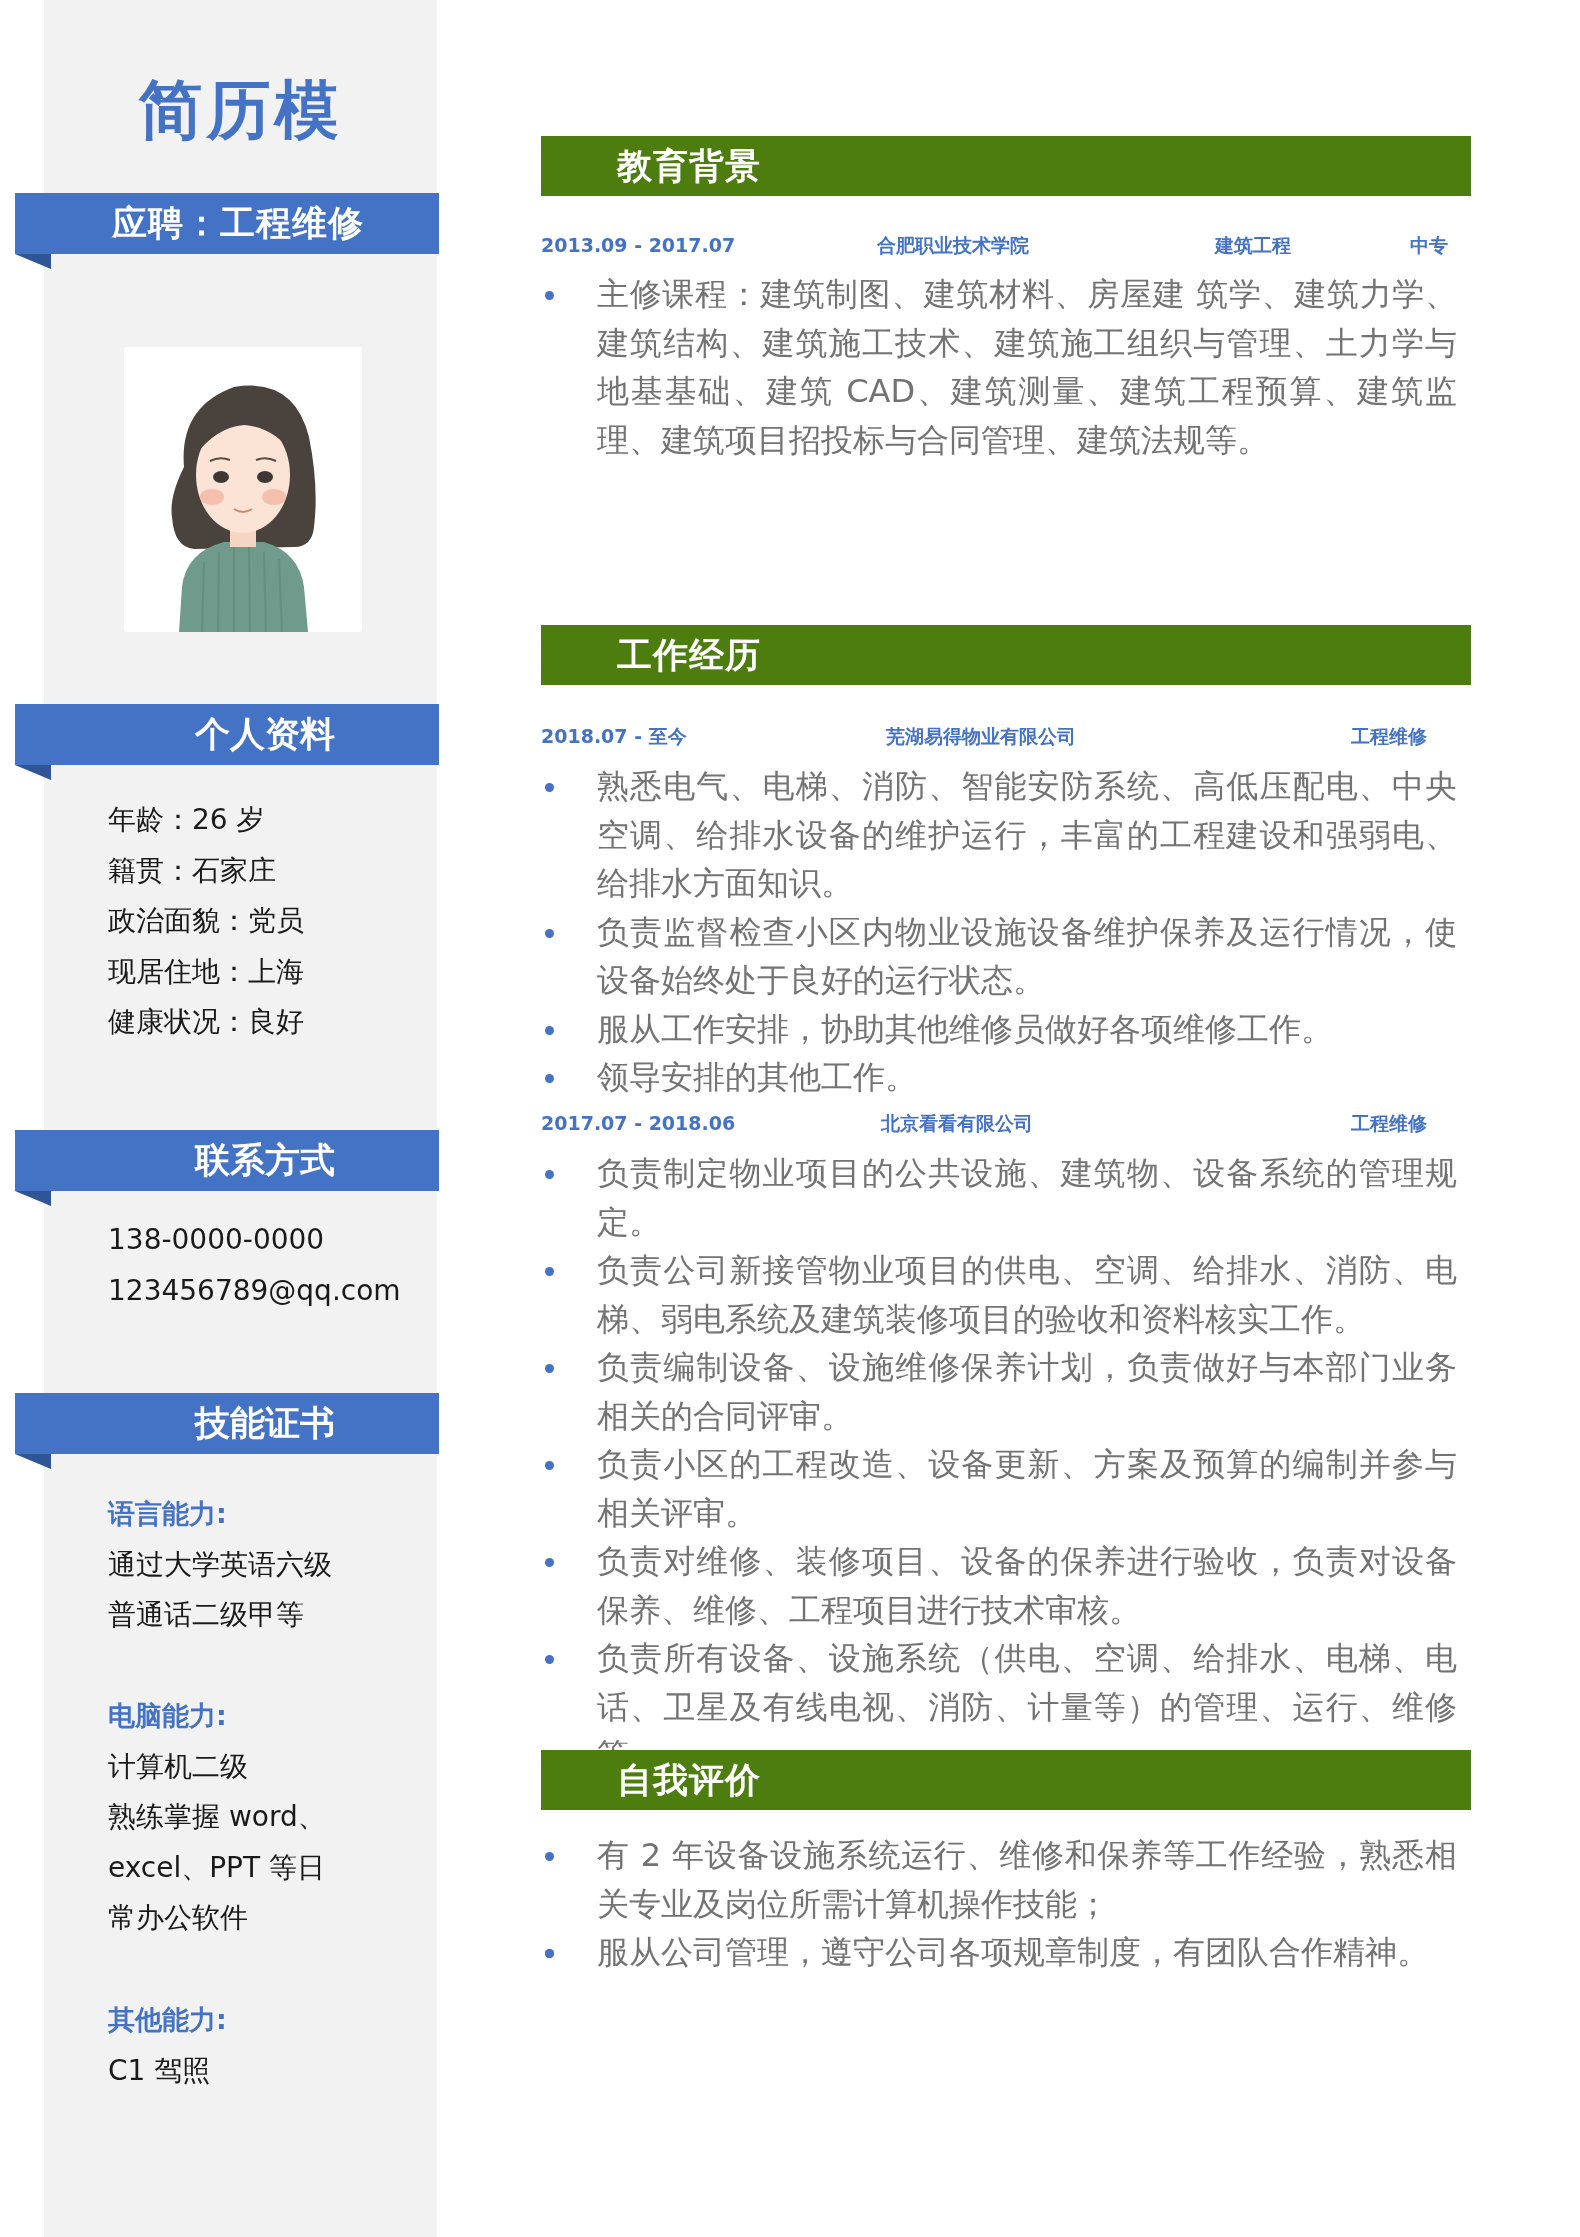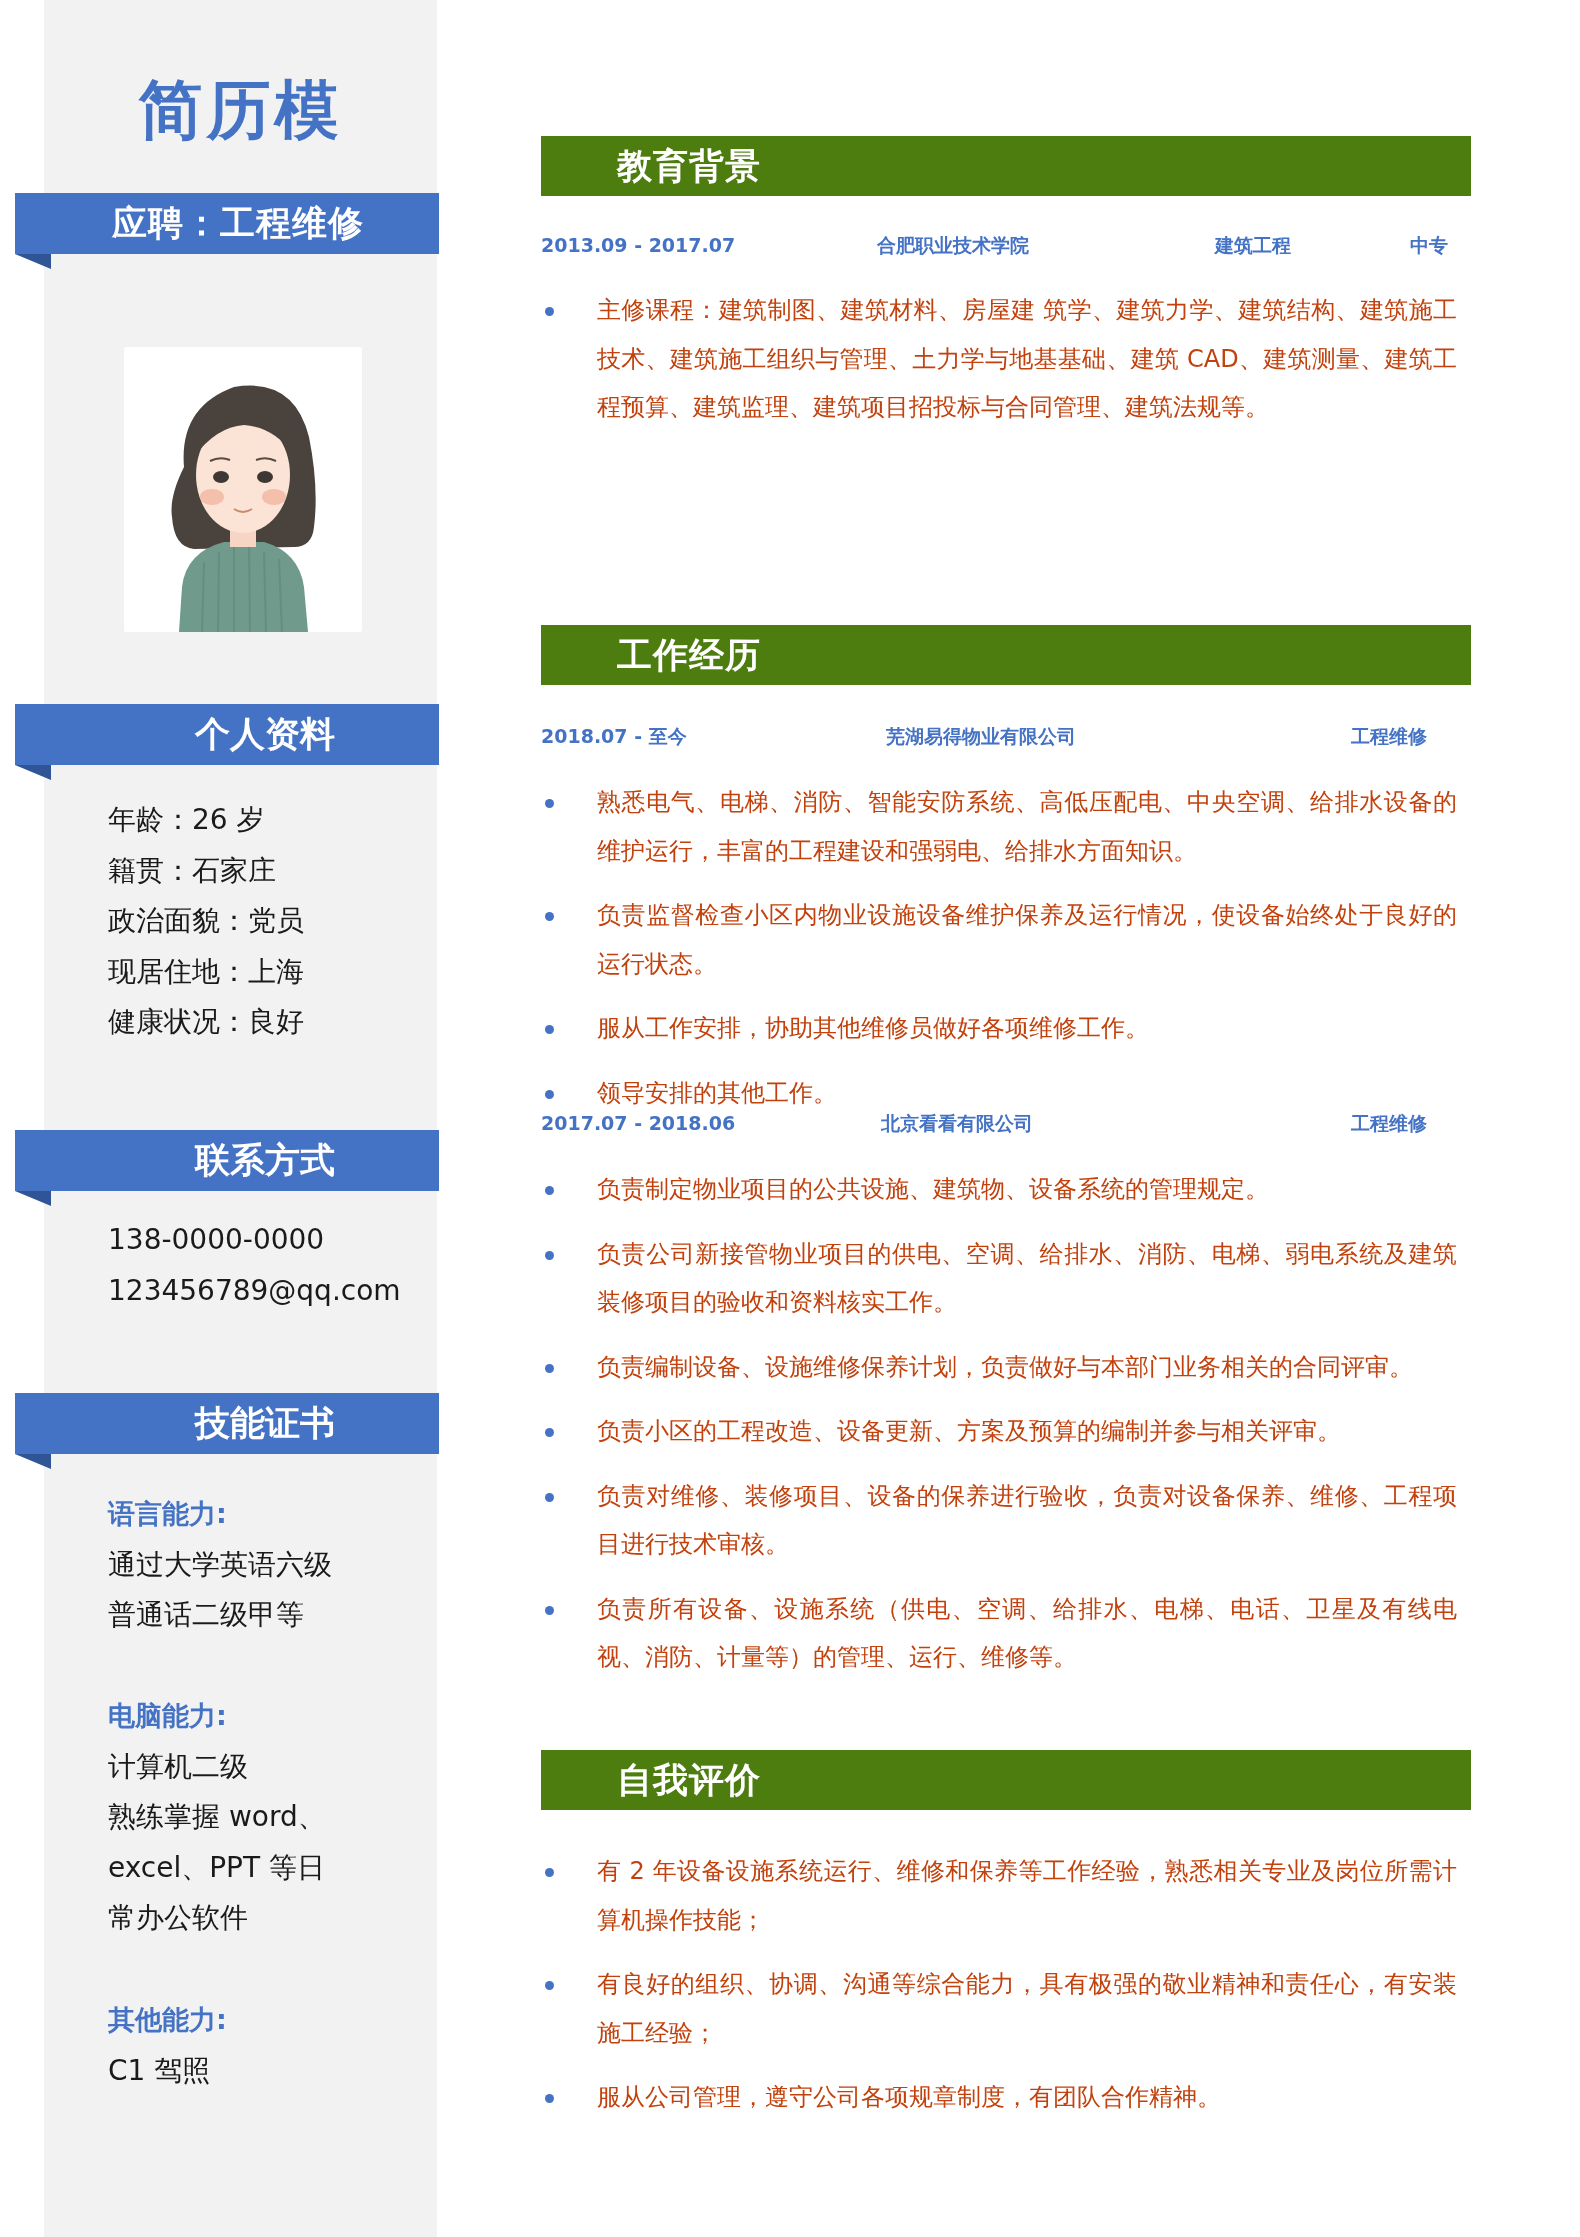--- a/index.html
+++ b/index.html
@@ -33,8 +33,8 @@
   .entry-head span { position: absolute; top: 0; white-space: nowrap; }
 
   .bullets { position: absolute; left: 541px; width: 930px; list-style: none; }
-  .bullets li { position: relative; padding-left: 56px; font-size: 24px; line-height: 48.5px; color: #c2410c;
-    padding-right: 14px; text-align: justify; margin-top: 16px; }
+  .bullets li { position: relative; padding-left: 56px; font-size: 32px; line-height: 48.5px; color: #737373;
+    padding-right: 14px; text-align: justify; }
   .bullets li .dot { position: absolute; left: 4px; top: 21px; width: 9px; height: 9px; border-radius: 50%; background: #4472C4; }
 </style>
 </head>

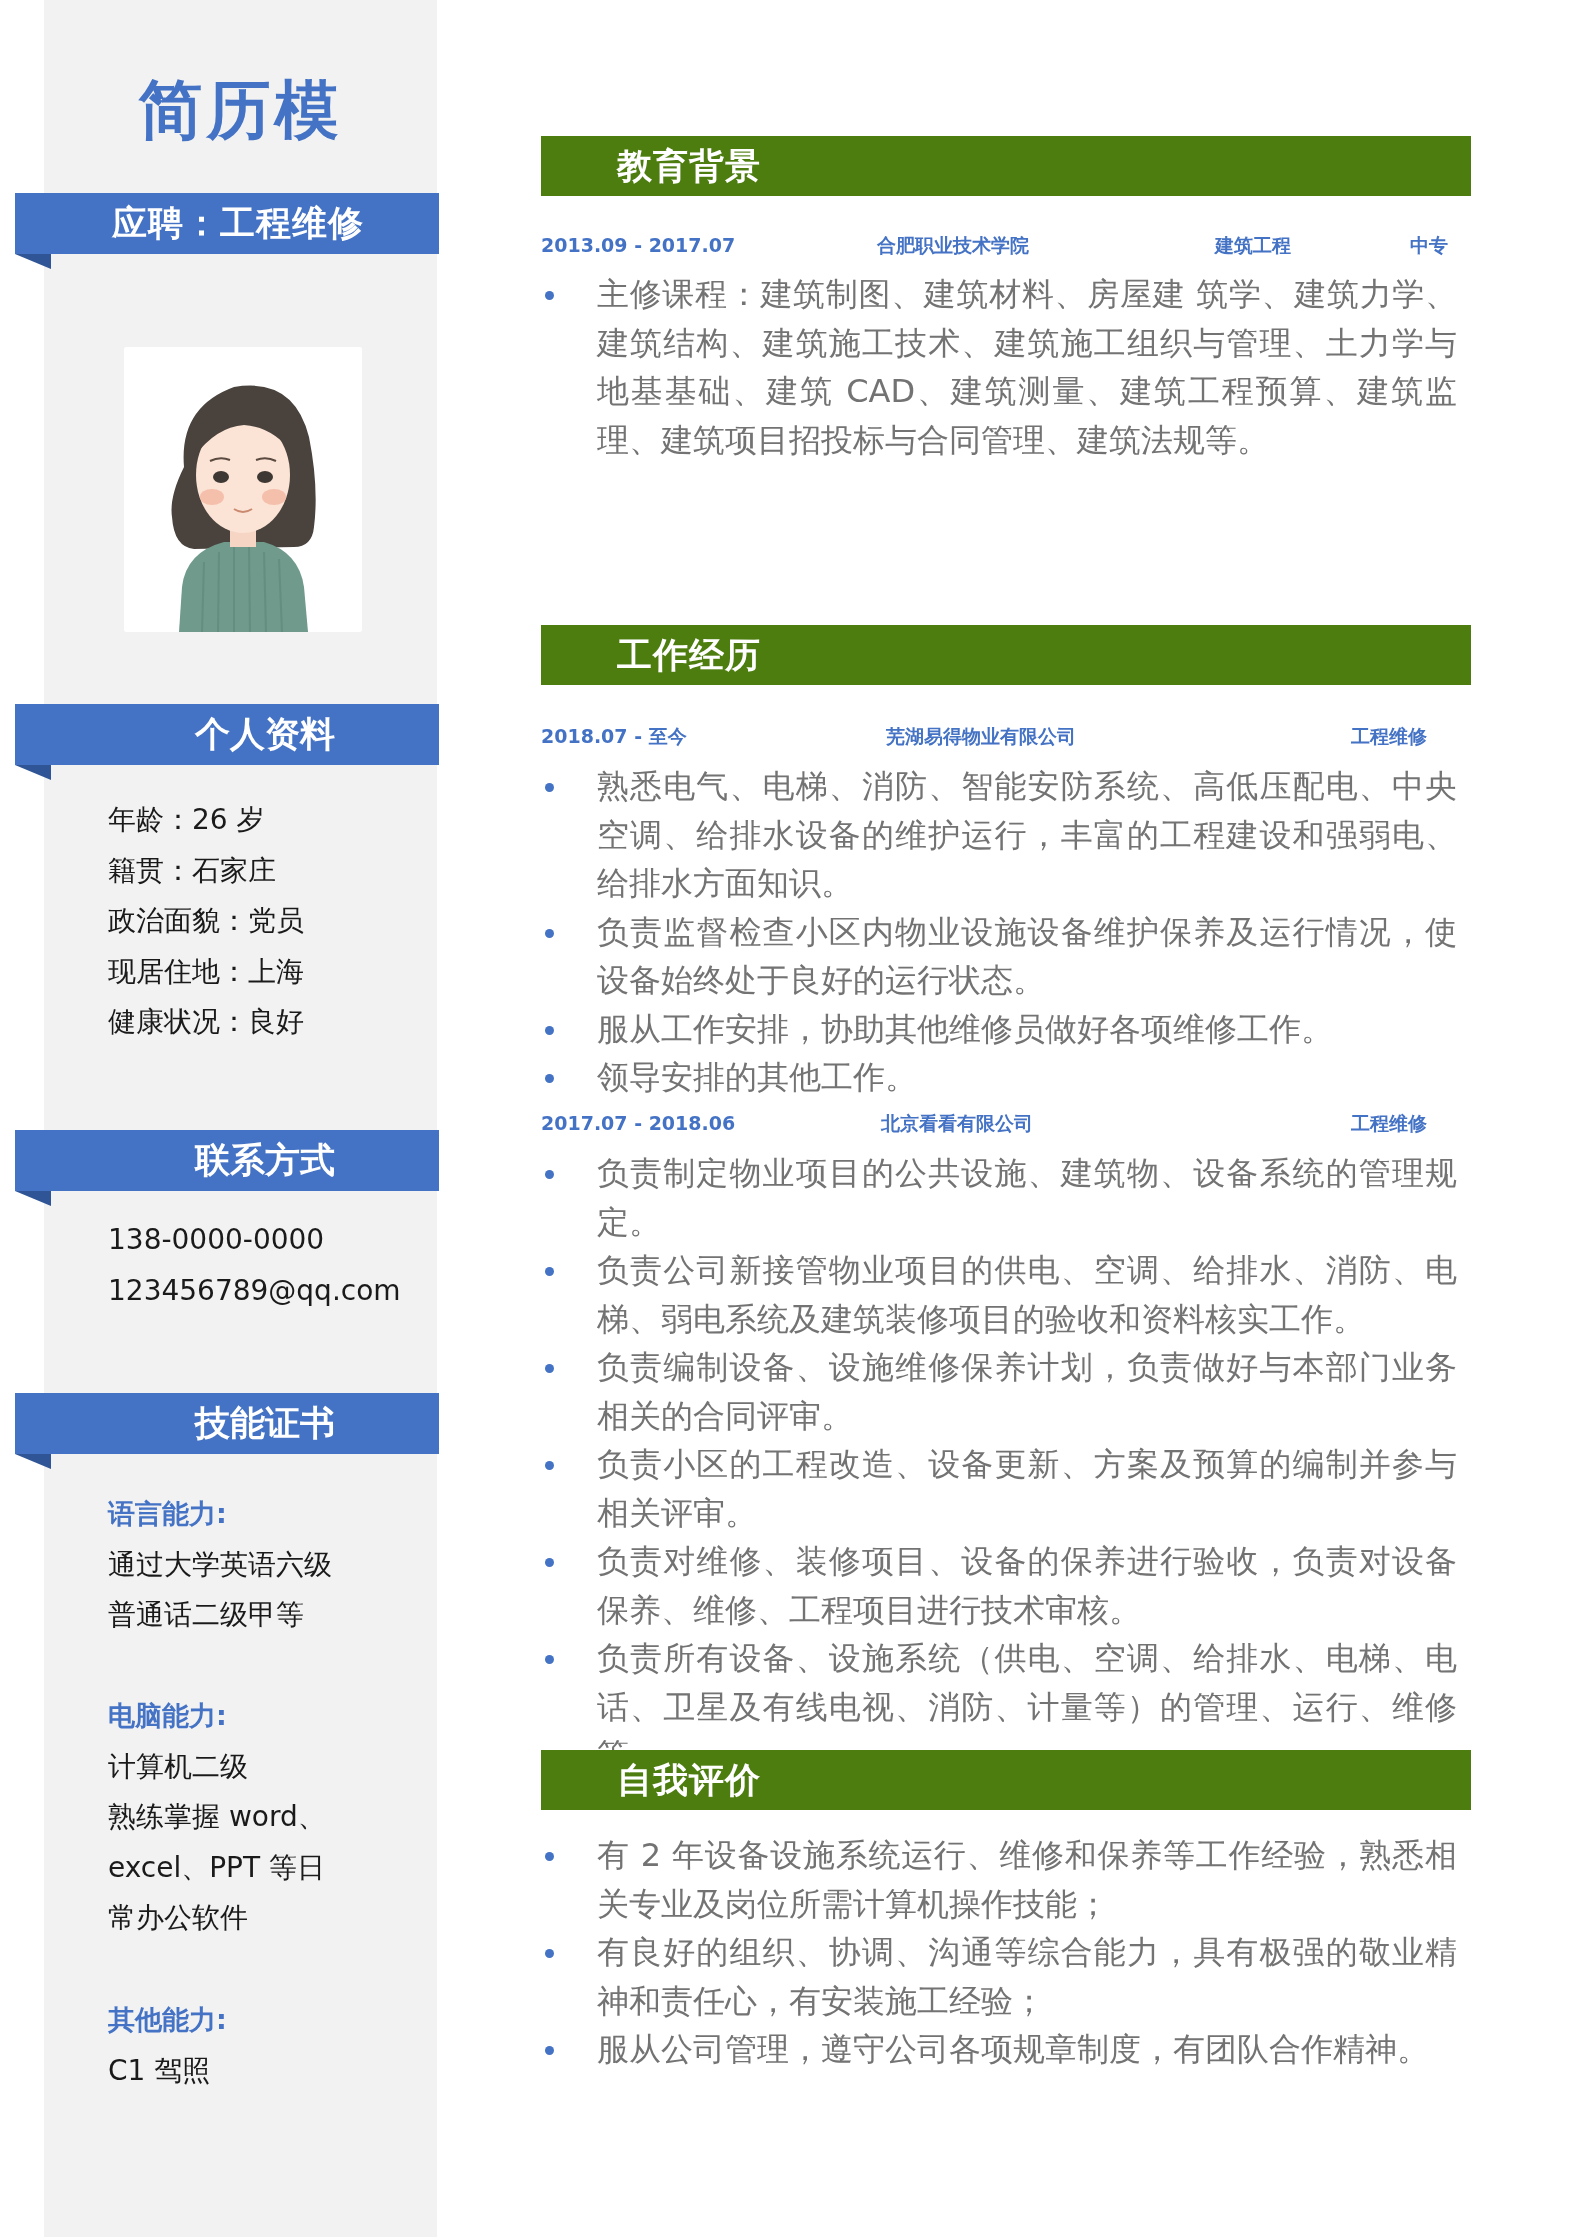--- a/index.html
+++ b/index.html
@@ -173,7 +173,7 @@
 </div>
 <ul class="bullets" style="top:1831px;">
   <li><span class="dot"></span><span>有 2 年设备设施系统运行、维修和保养等工作经验，熟悉相关专业及岗位所需计算机操作技能；</span></li>
-  <li><span class="dot"></span><span>有良好的组织、协调、沟通等综合能力，具有极强的敬业精神和责任心，有安装施工经验；</span></li>
+  <li><span class="dot"></span></li>
   <li><span class="dot"></span><span>服从公司管理，遵守公司各项规章制度，有团队合作精神。</span></li>
 </ul>
 

